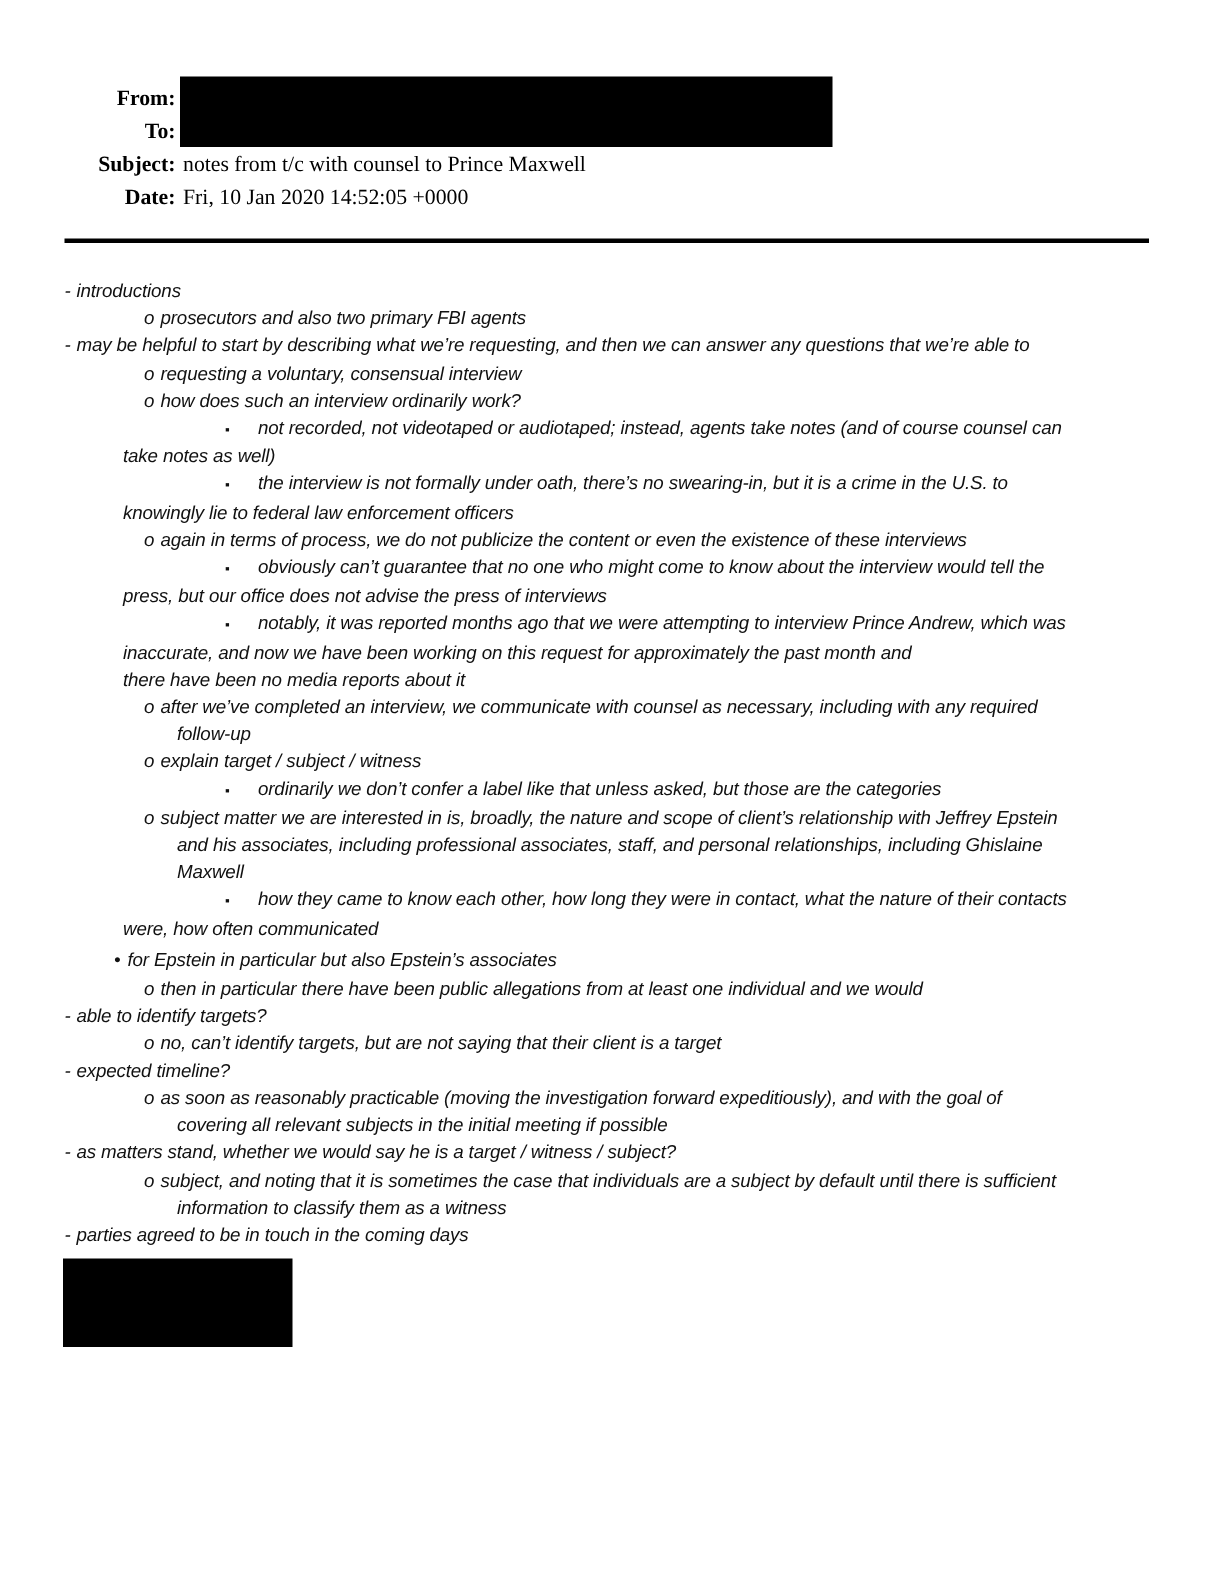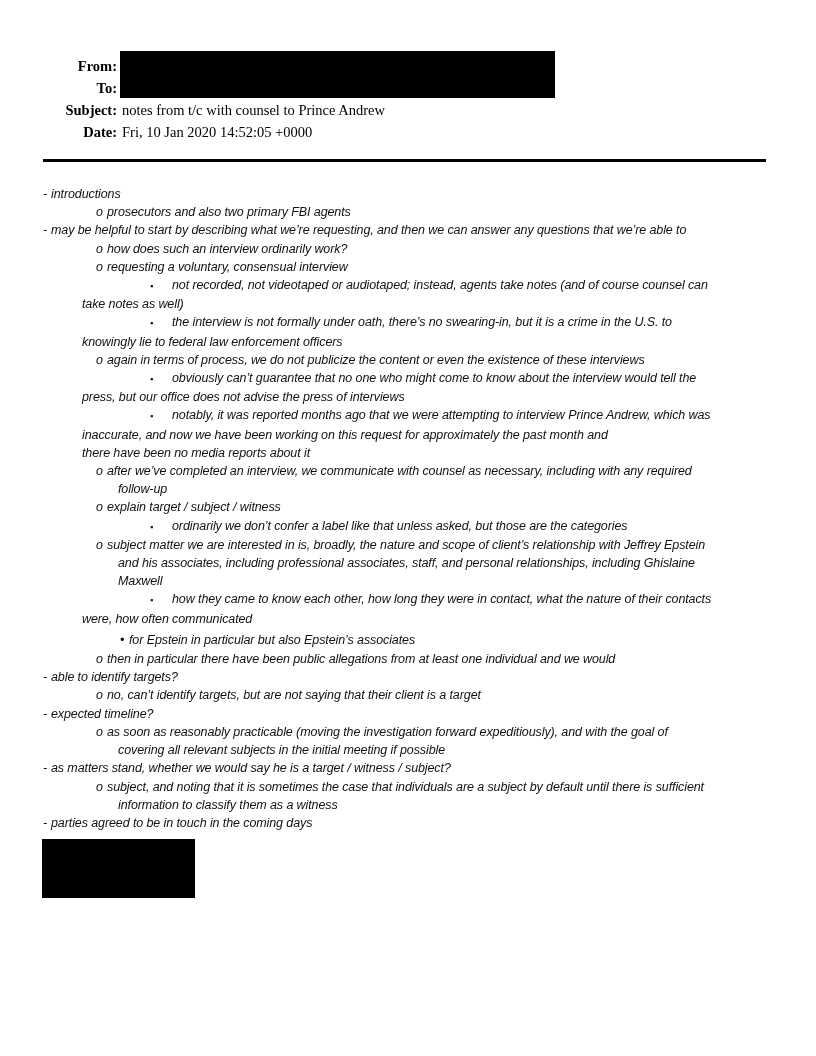--- a/index.html
+++ b/index.html
@@ -95,7 +95,7 @@
       <span class="hdr-label">To:</span><span class="hdr-value"></span>
     </div>
     <div class="hdr-row">
-      <span class="hdr-label">Subject:</span><span class="hdr-value">notes from t/c with counsel to Prince Andrew</span>
+      <span class="hdr-label">Subject:</span><span class="hdr-value">notes from t/c with counsel to Prince Maxwell</span>
     </div>
     <div class="hdr-row">
       <span class="hdr-label">Date:</span><span class="hdr-value">Fri, 10 Jan 2020 14:52:05 +0000</span>

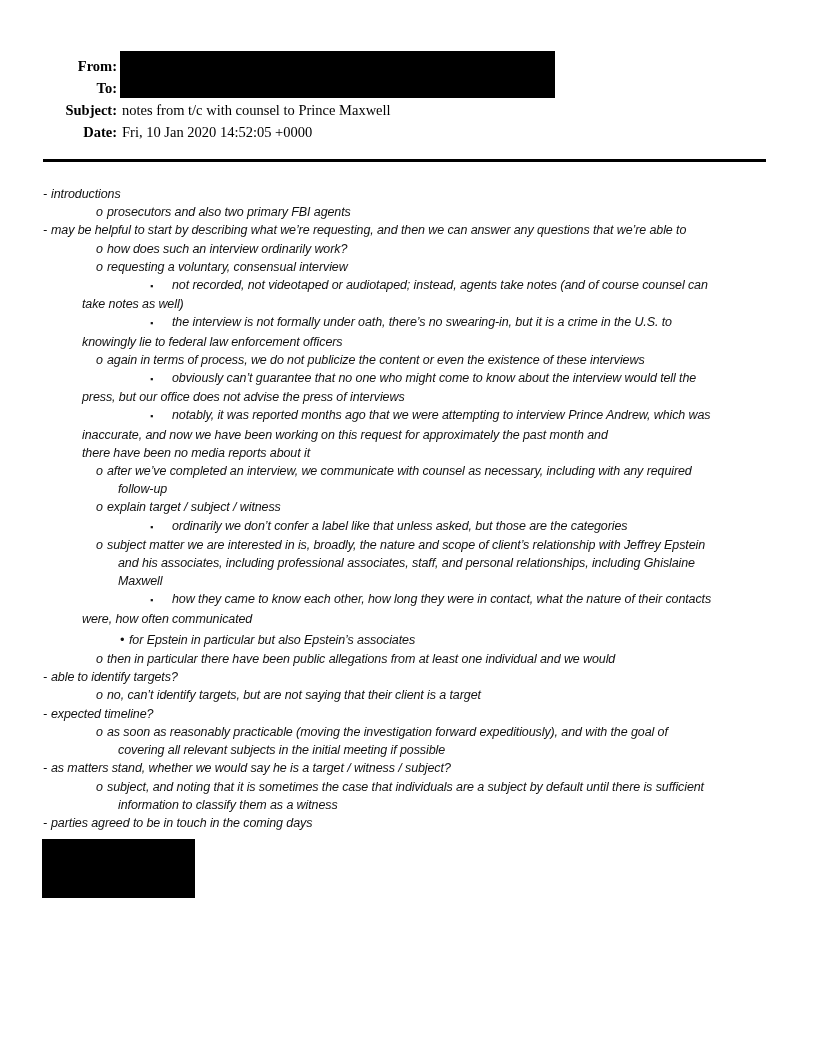--- a/index.html
+++ b/index.html
@@ -110,8 +110,8 @@
       <div class="line ind-l0"><span class="mk mk-l0">-</span><span>introductions</span></div>
       <div class="line ind-l1"><span class="mk mk-l1">o</span><span>prosecutors and also two primary FBI agents</span></div>
       <div class="line ind-l0"><span class="mk mk-l0">-</span><span>may be helpful to start by describing what we’re requesting, and then we can answer any questions that we’re able to</span></div>
+      <div class="line ind-l1"><span class="mk mk-l1">o</span><span>requesting a voluntary, consensual interview</span></div>
       <div class="line ind-l1"><span class="mk mk-l1">o</span><span>how does such an interview ordinarily work?</span></div>
-      <div class="line ind-l1"><span class="mk mk-l1">o</span><span>requesting a voluntary, consensual interview</span></div>
       <div class="line ind-l2"><span class="mk mk-l2">▪</span><span>not recorded, not videotaped or audiotaped; instead, agents take notes (and of course counsel can</span></div>
       <div class="line ind-l2c"><span>take notes as well)</span></div>
       <div class="line ind-l2"><span class="mk mk-l2">▪</span><span>the interview is not formally under oath, there’s no swearing-in, but it is a crime in the U.S. to</span></div>

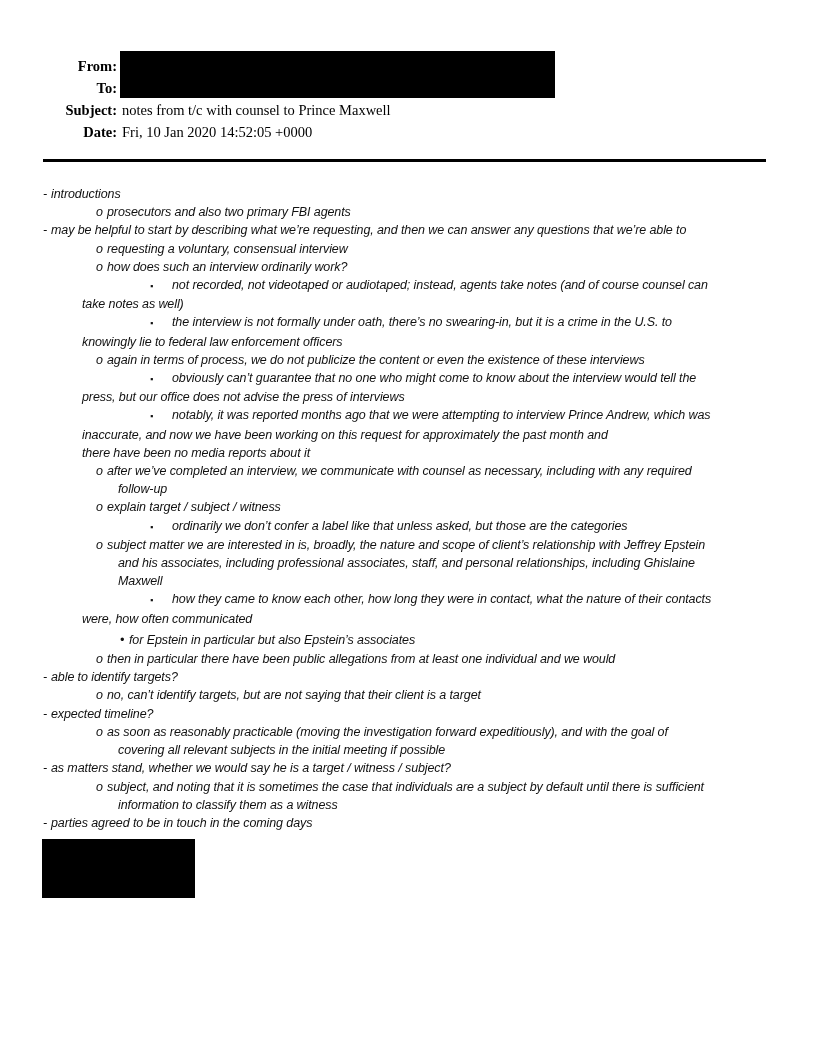--- a/index.html
+++ b/index.html
@@ -74,7 +74,7 @@
   .ind-l1c { padding-left: 118px; }
   .ind-l2  { padding-left: 150px; }
   .ind-l2c { padding-left: 82px; }
-  .ind-l3  { padding-left: 120px; margin: 3px 0 1px 0; }
+  .ind-l3  { padding-left: 76px; margin: 3px 0 1px 0; }
   .it { font-style: italic; }
   .mk { display: inline-block; }
   .mk-l0 { width: 8px; }

